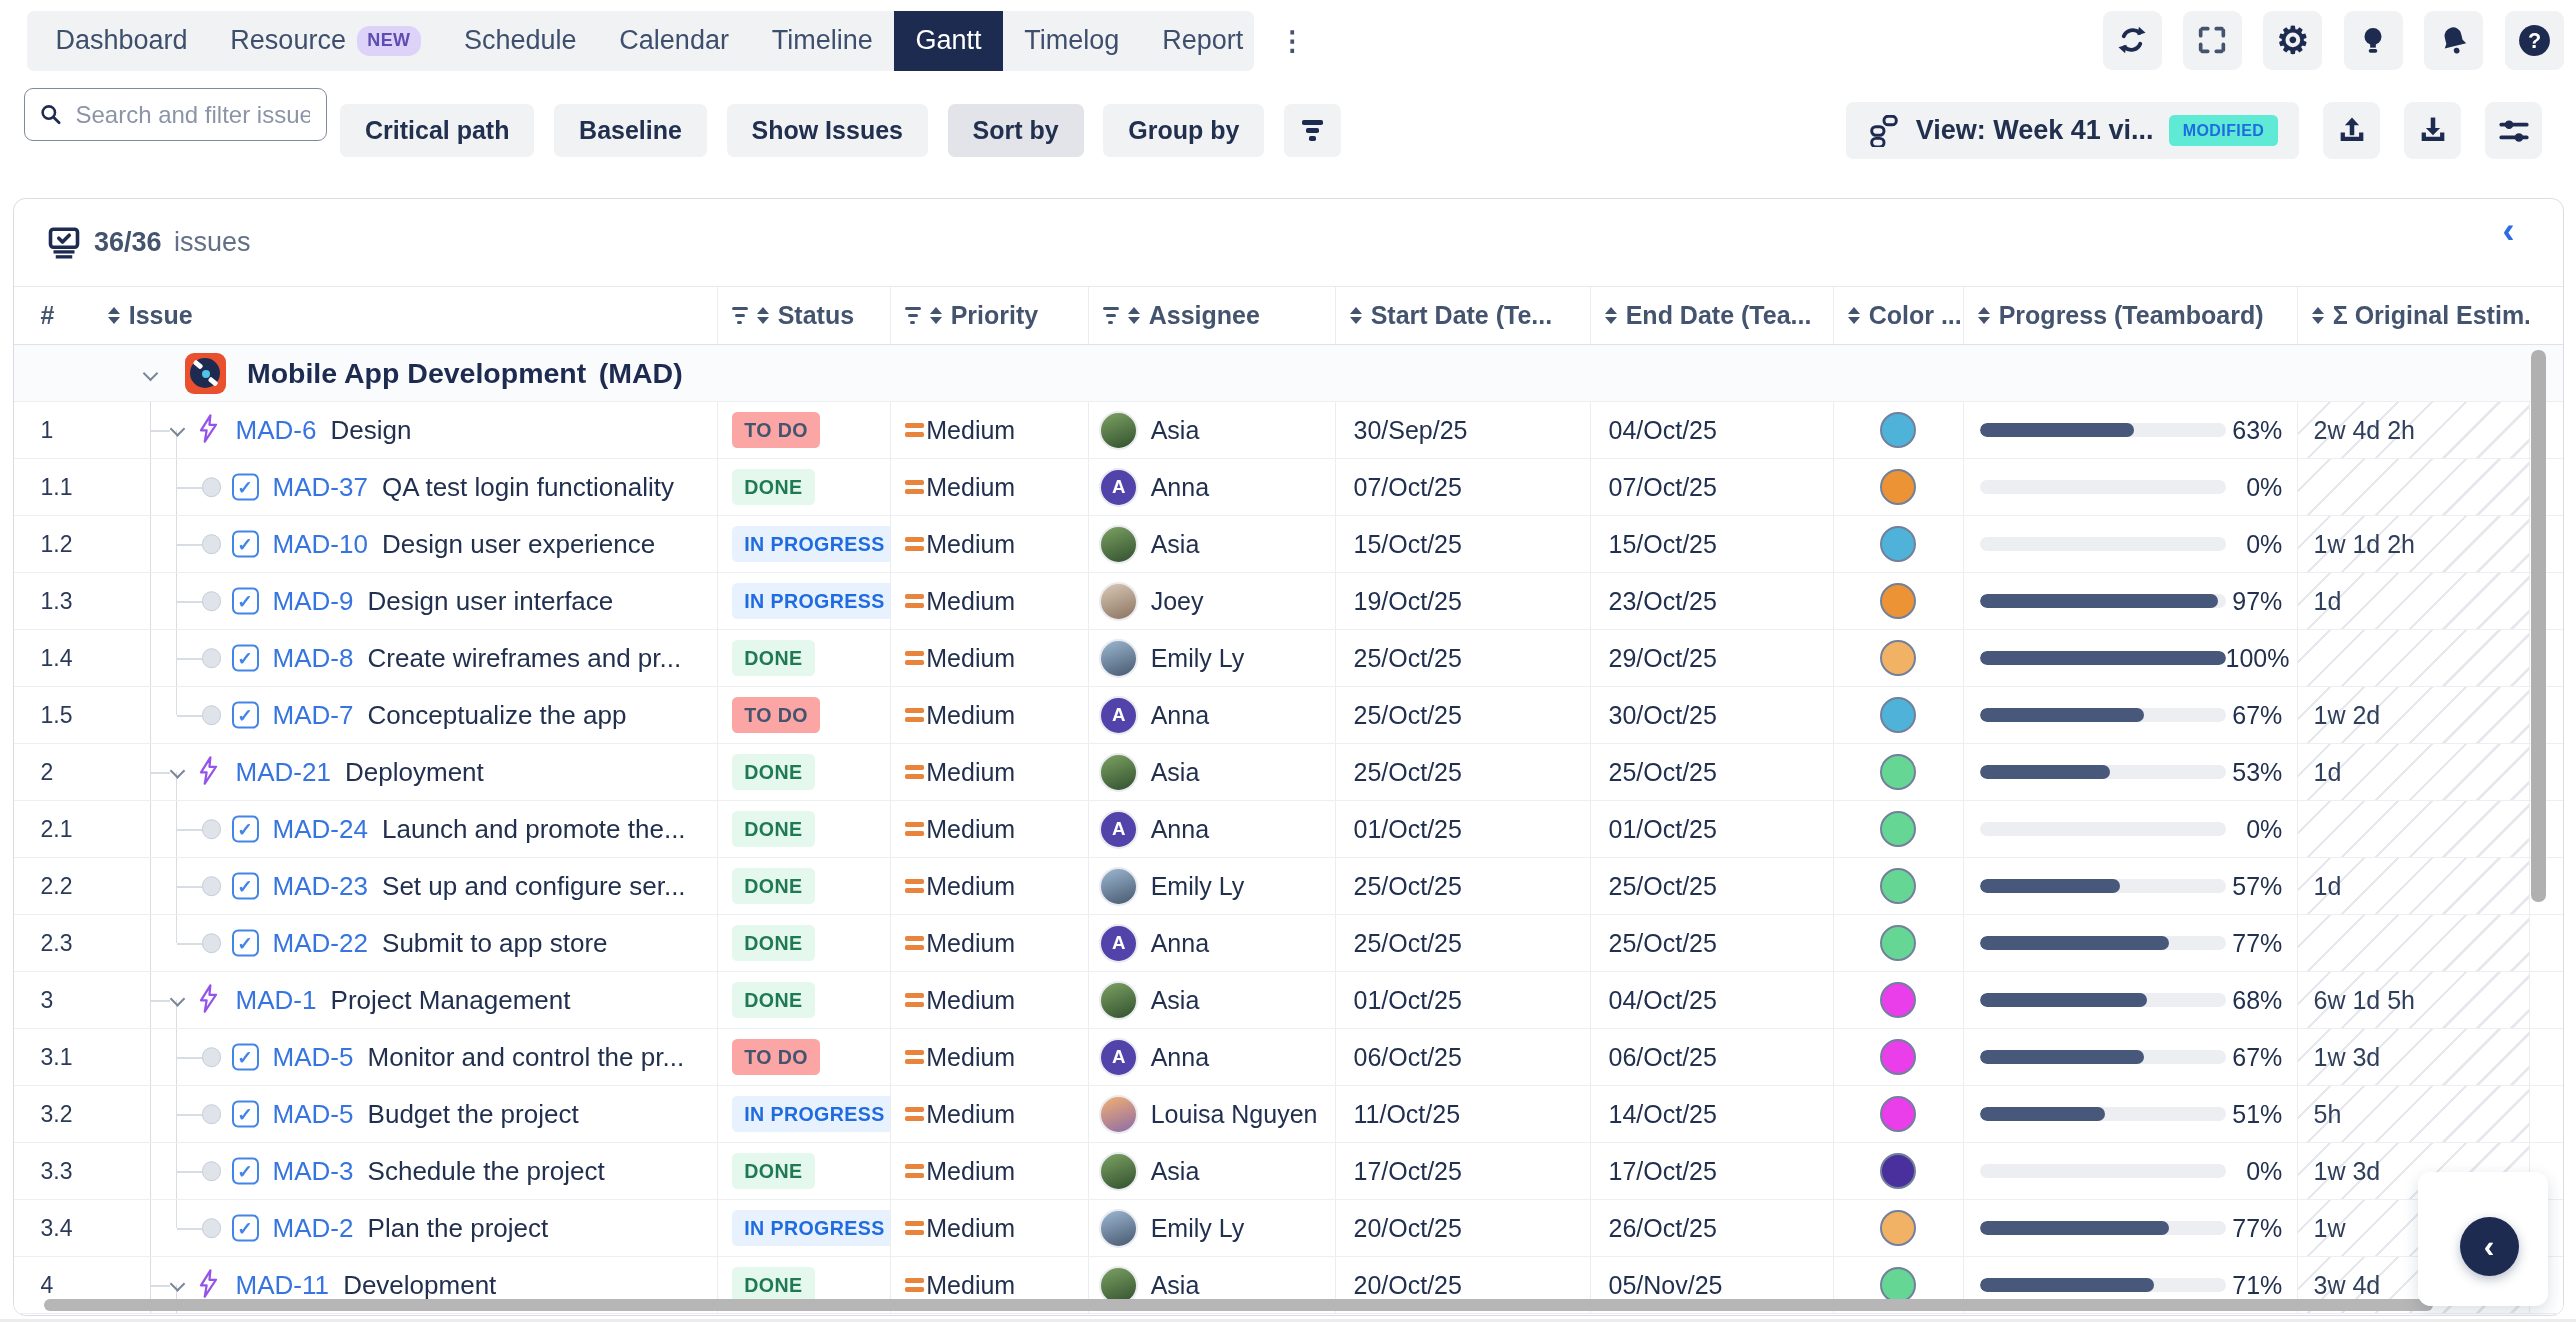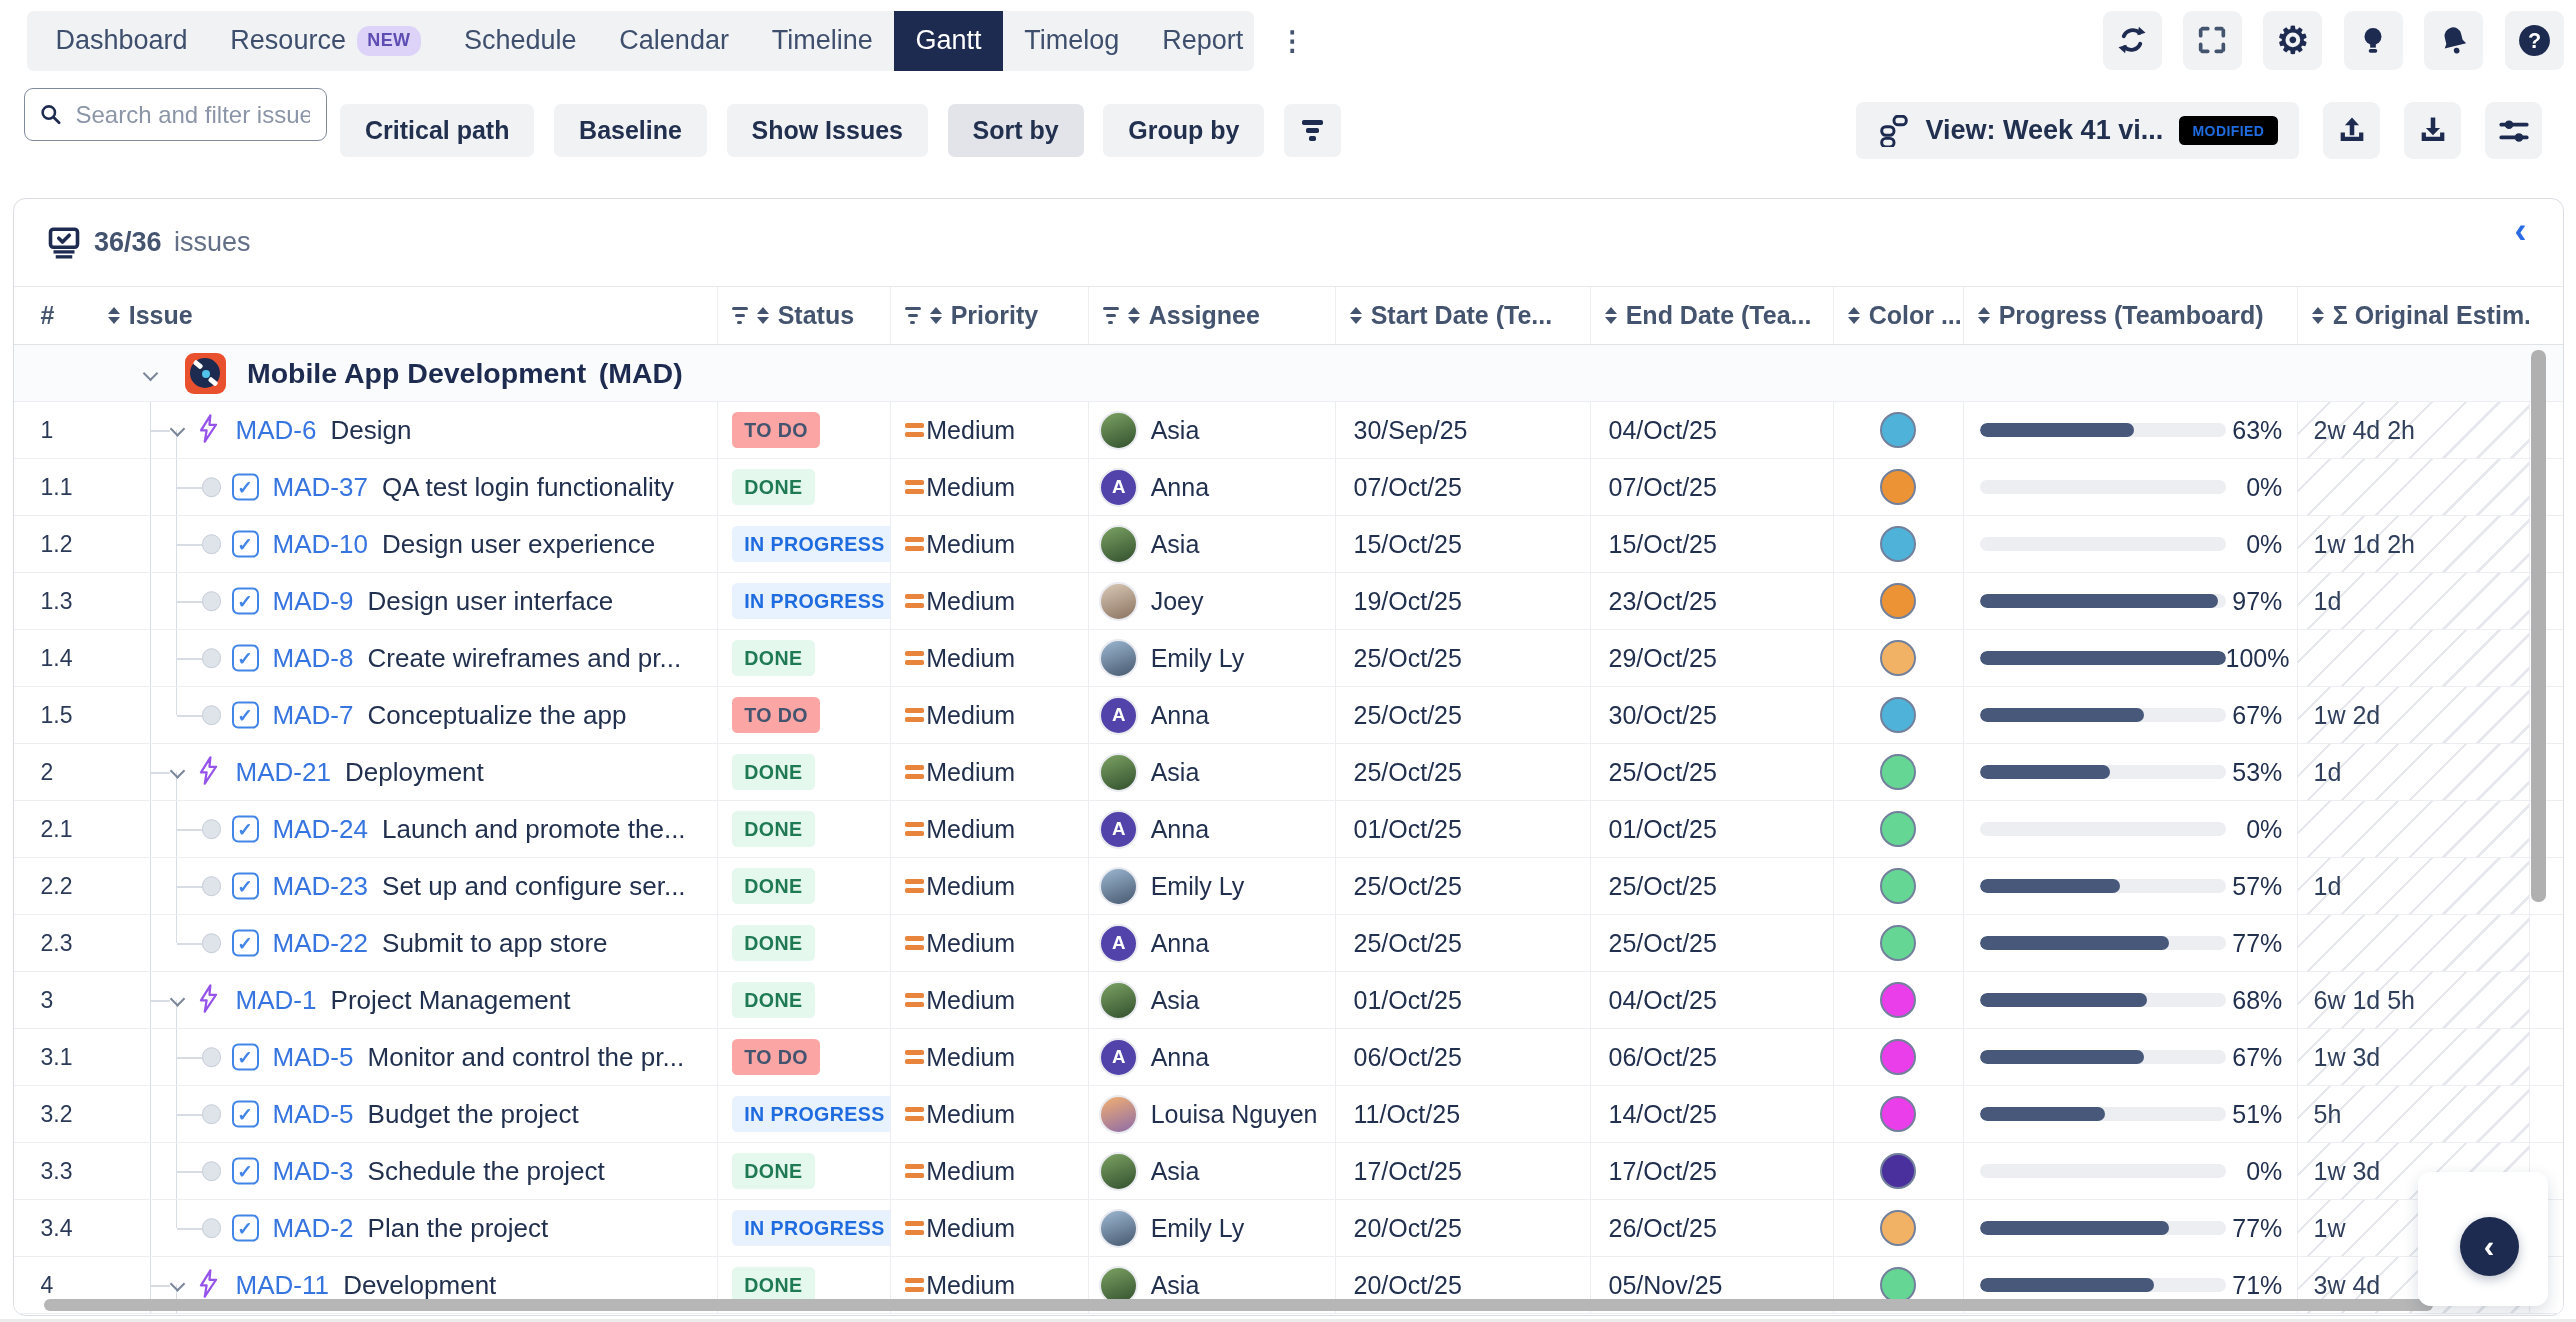--- a/index.html
+++ b/index.html
@@ -39,7 +39,7 @@
   .view-pill{height:57px;background:#f1f2f4;border-radius:7.1px;display:flex;align-items:center;
     gap:16px;padding:0 21.4px;}
   .view-label{font-size:27px;font-weight:600;color:#22304f;white-space:nowrap;}
-  .modified-badge{background:#000000;color:#1f6be0;font-size:14px;font-weight:700;
+  .modified-badge{background:#5eead4;color:#1f6be0;font-size:16px;font-weight:700;
     padding:6.2px 13.4px;border-radius:5.3px;letter-spacing:0.4px;}
   .tb-right .icon-btn{width:57px;height:57px;}
 

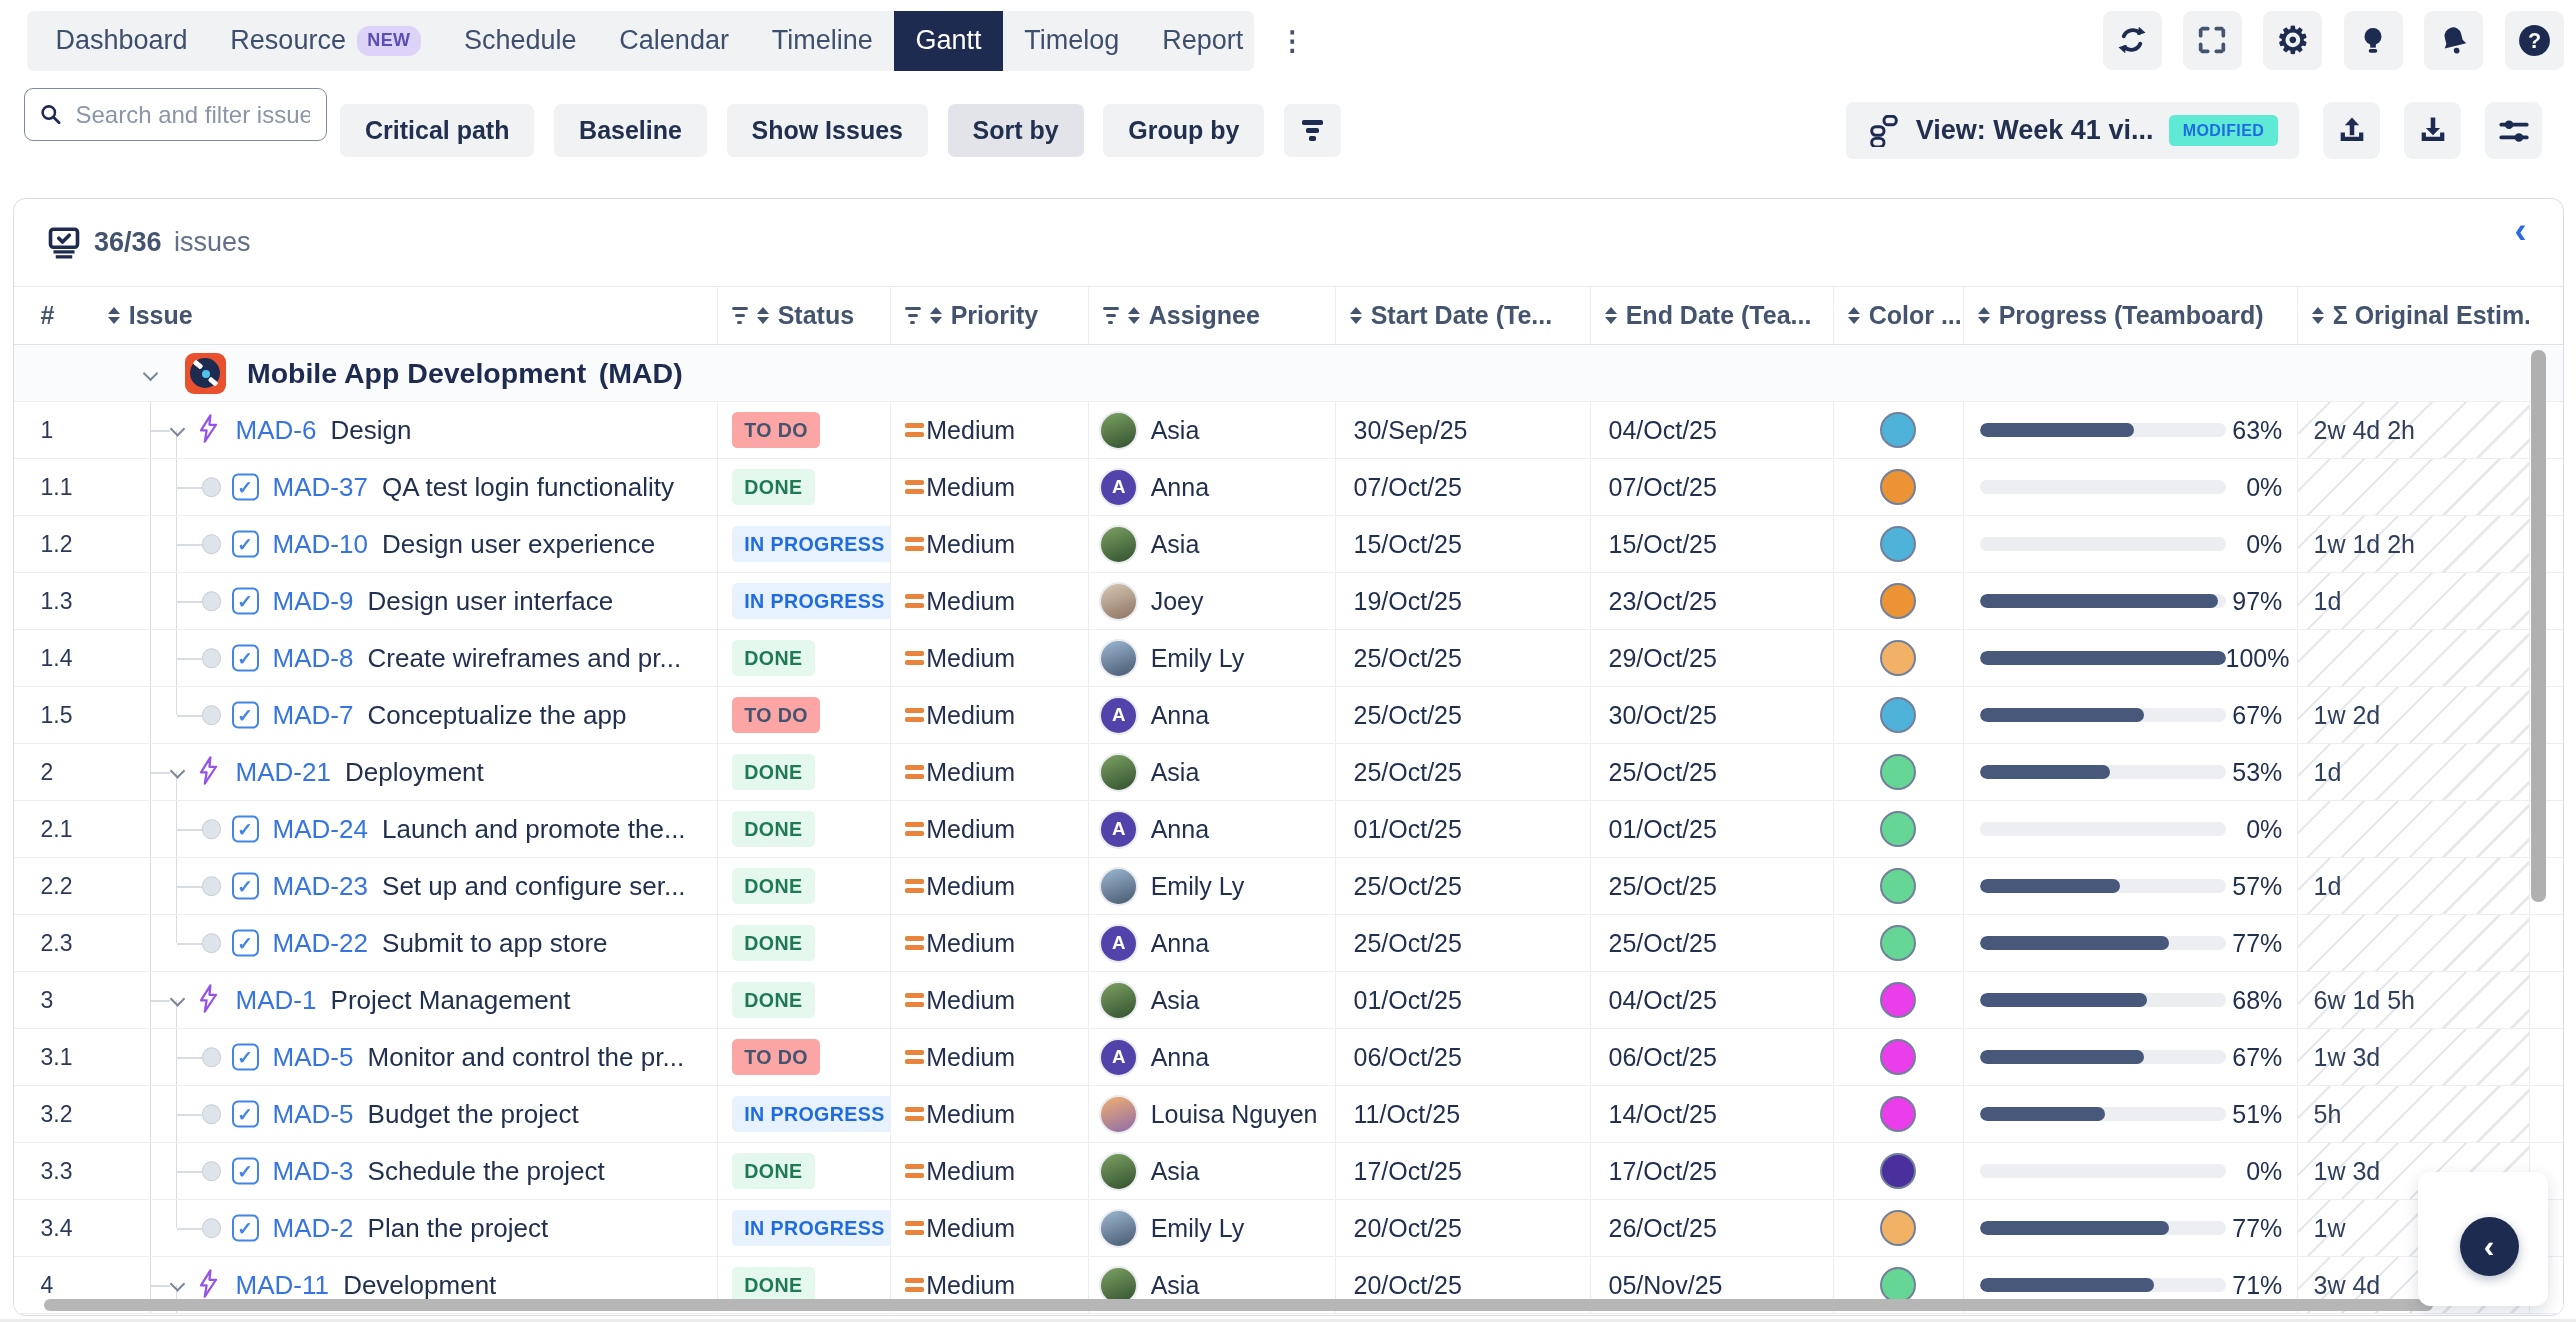--- a/index.html
+++ b/index.html
@@ -46,7 +46,7 @@
   
   .panel{position:absolute;left:12.5px;top:198px;right:12.5px;height:1118px;background:#fff;
     border:0.9px solid #d9dde3;border-radius:12.5px;overflow:hidden;}
-  .panel-head{position:absolute;left:0;top:0;right:4px;height:87px;text-decoration:underline;}
+  .panel-head{position:absolute;left:0;top:0;right:16px;height:87px;text-decoration:underline;}
   .issue-count{position:absolute;left:32px;top:25px;display:flex;align-items:center;gap:12.5px;}
   .issue-count b{font-size:27px;font-weight:700;color:#44546f;}
   .issue-count span{font-size:27px;color:#626f86;}

